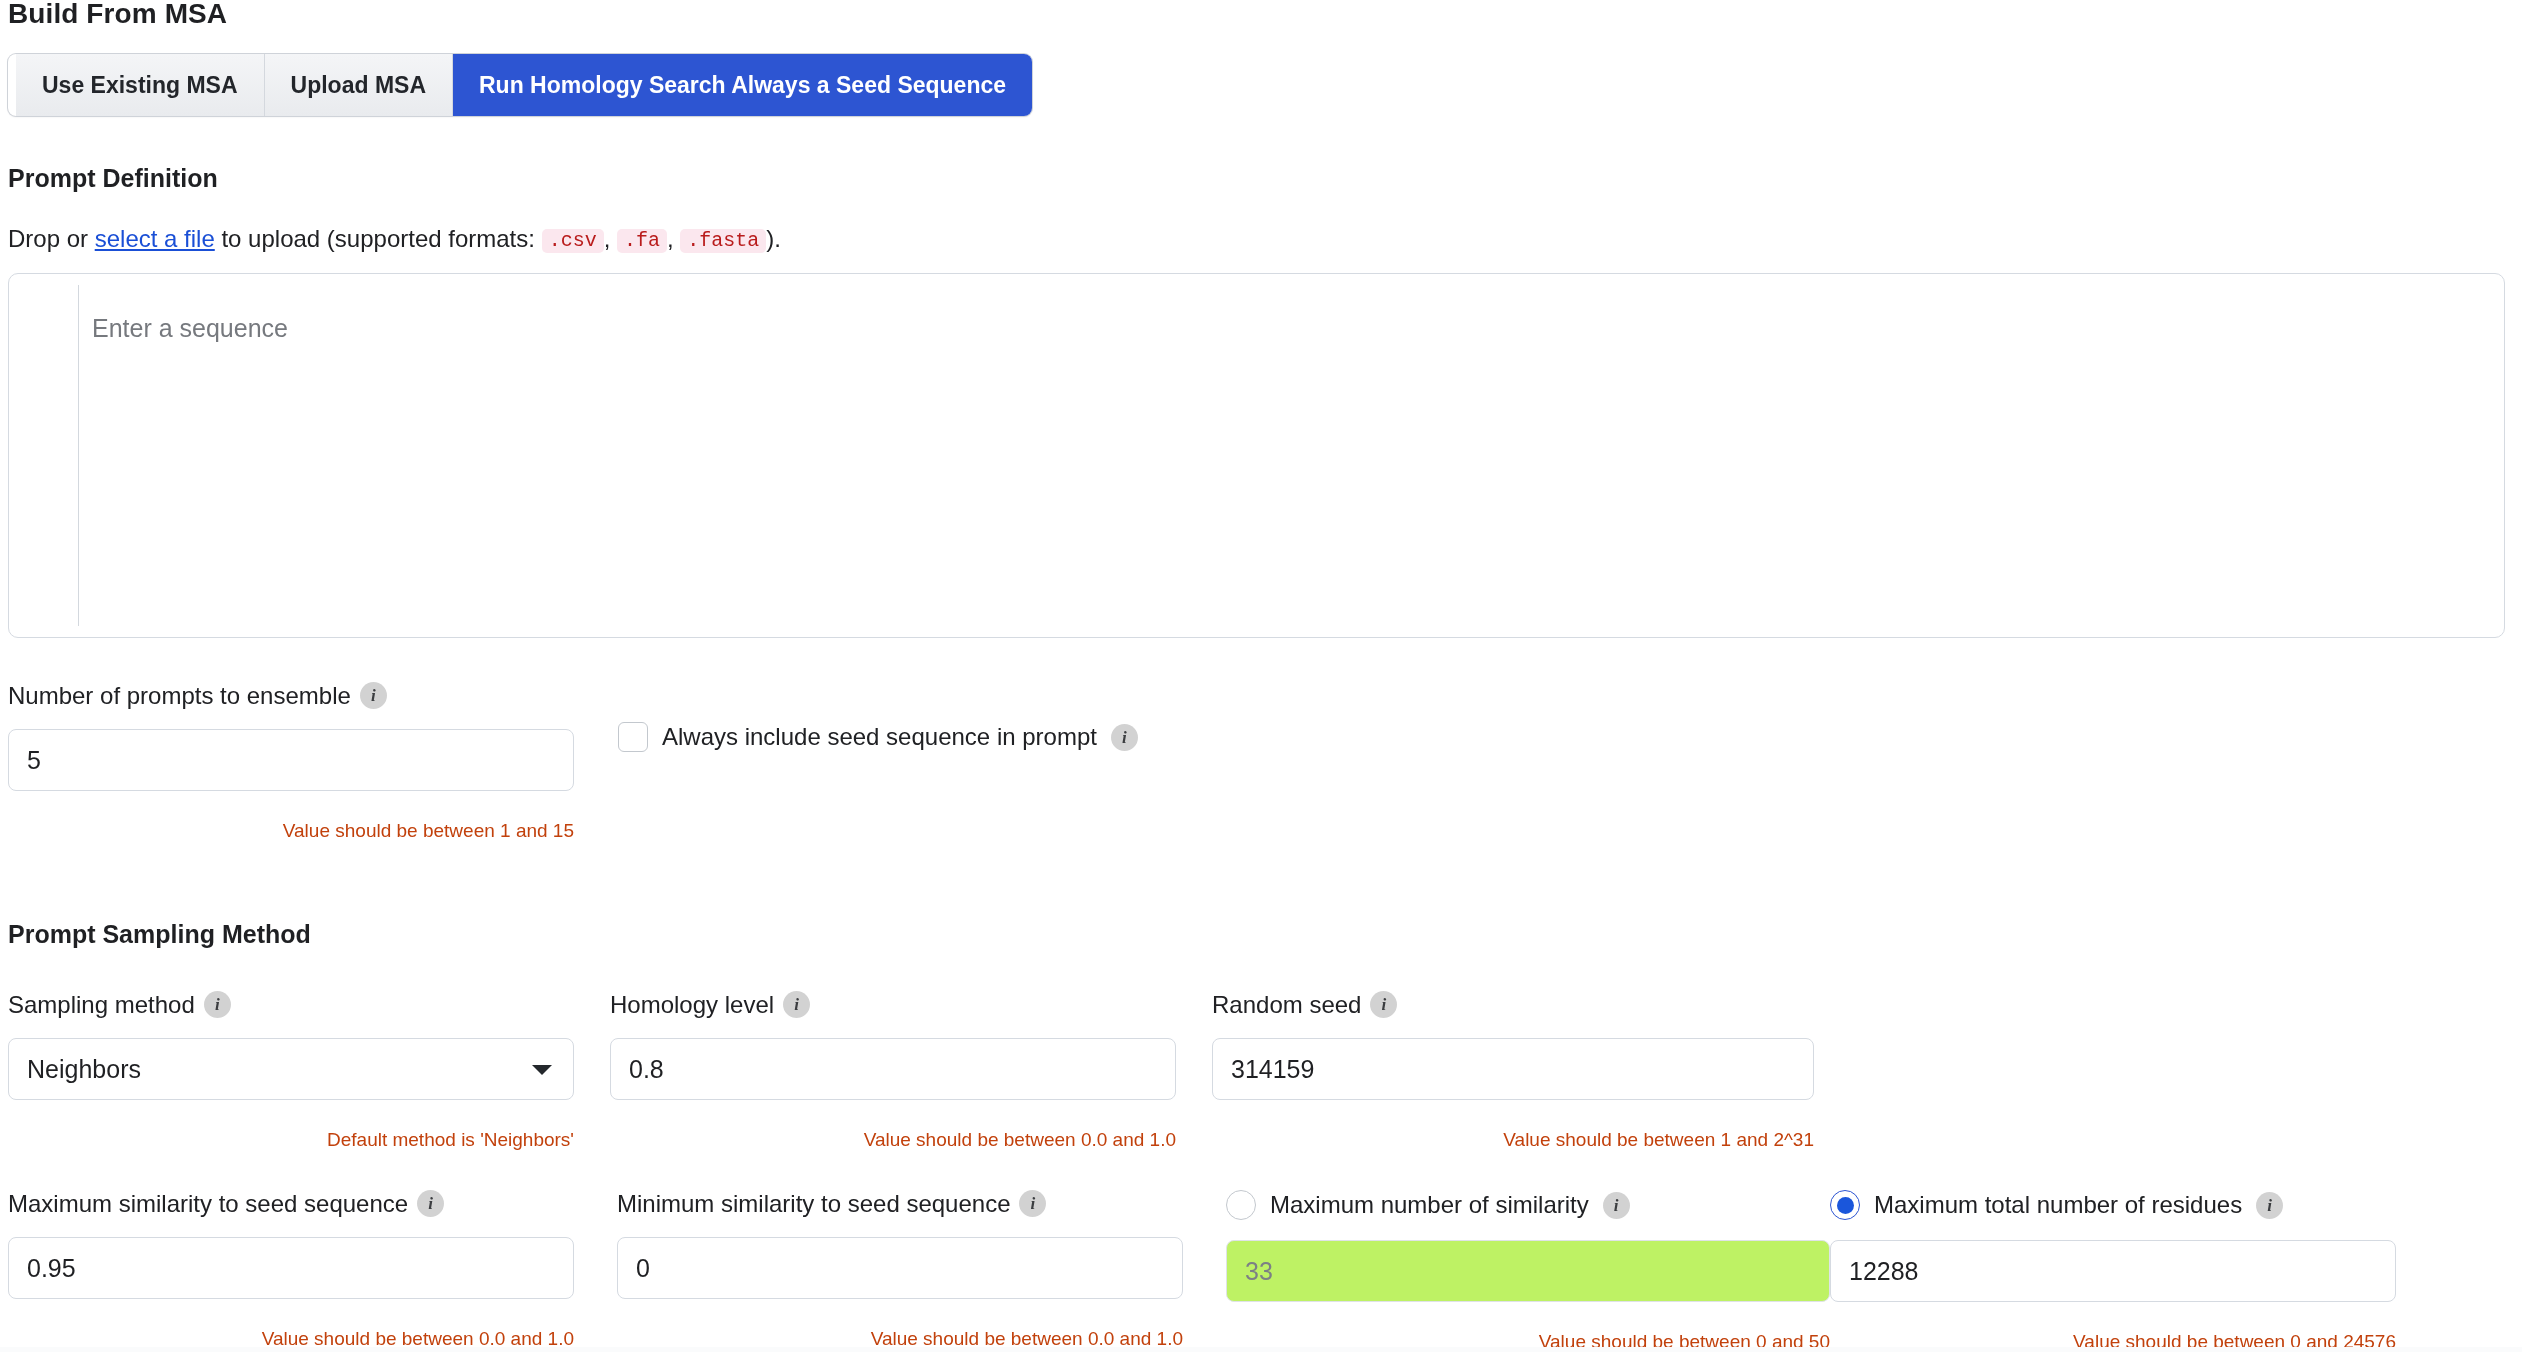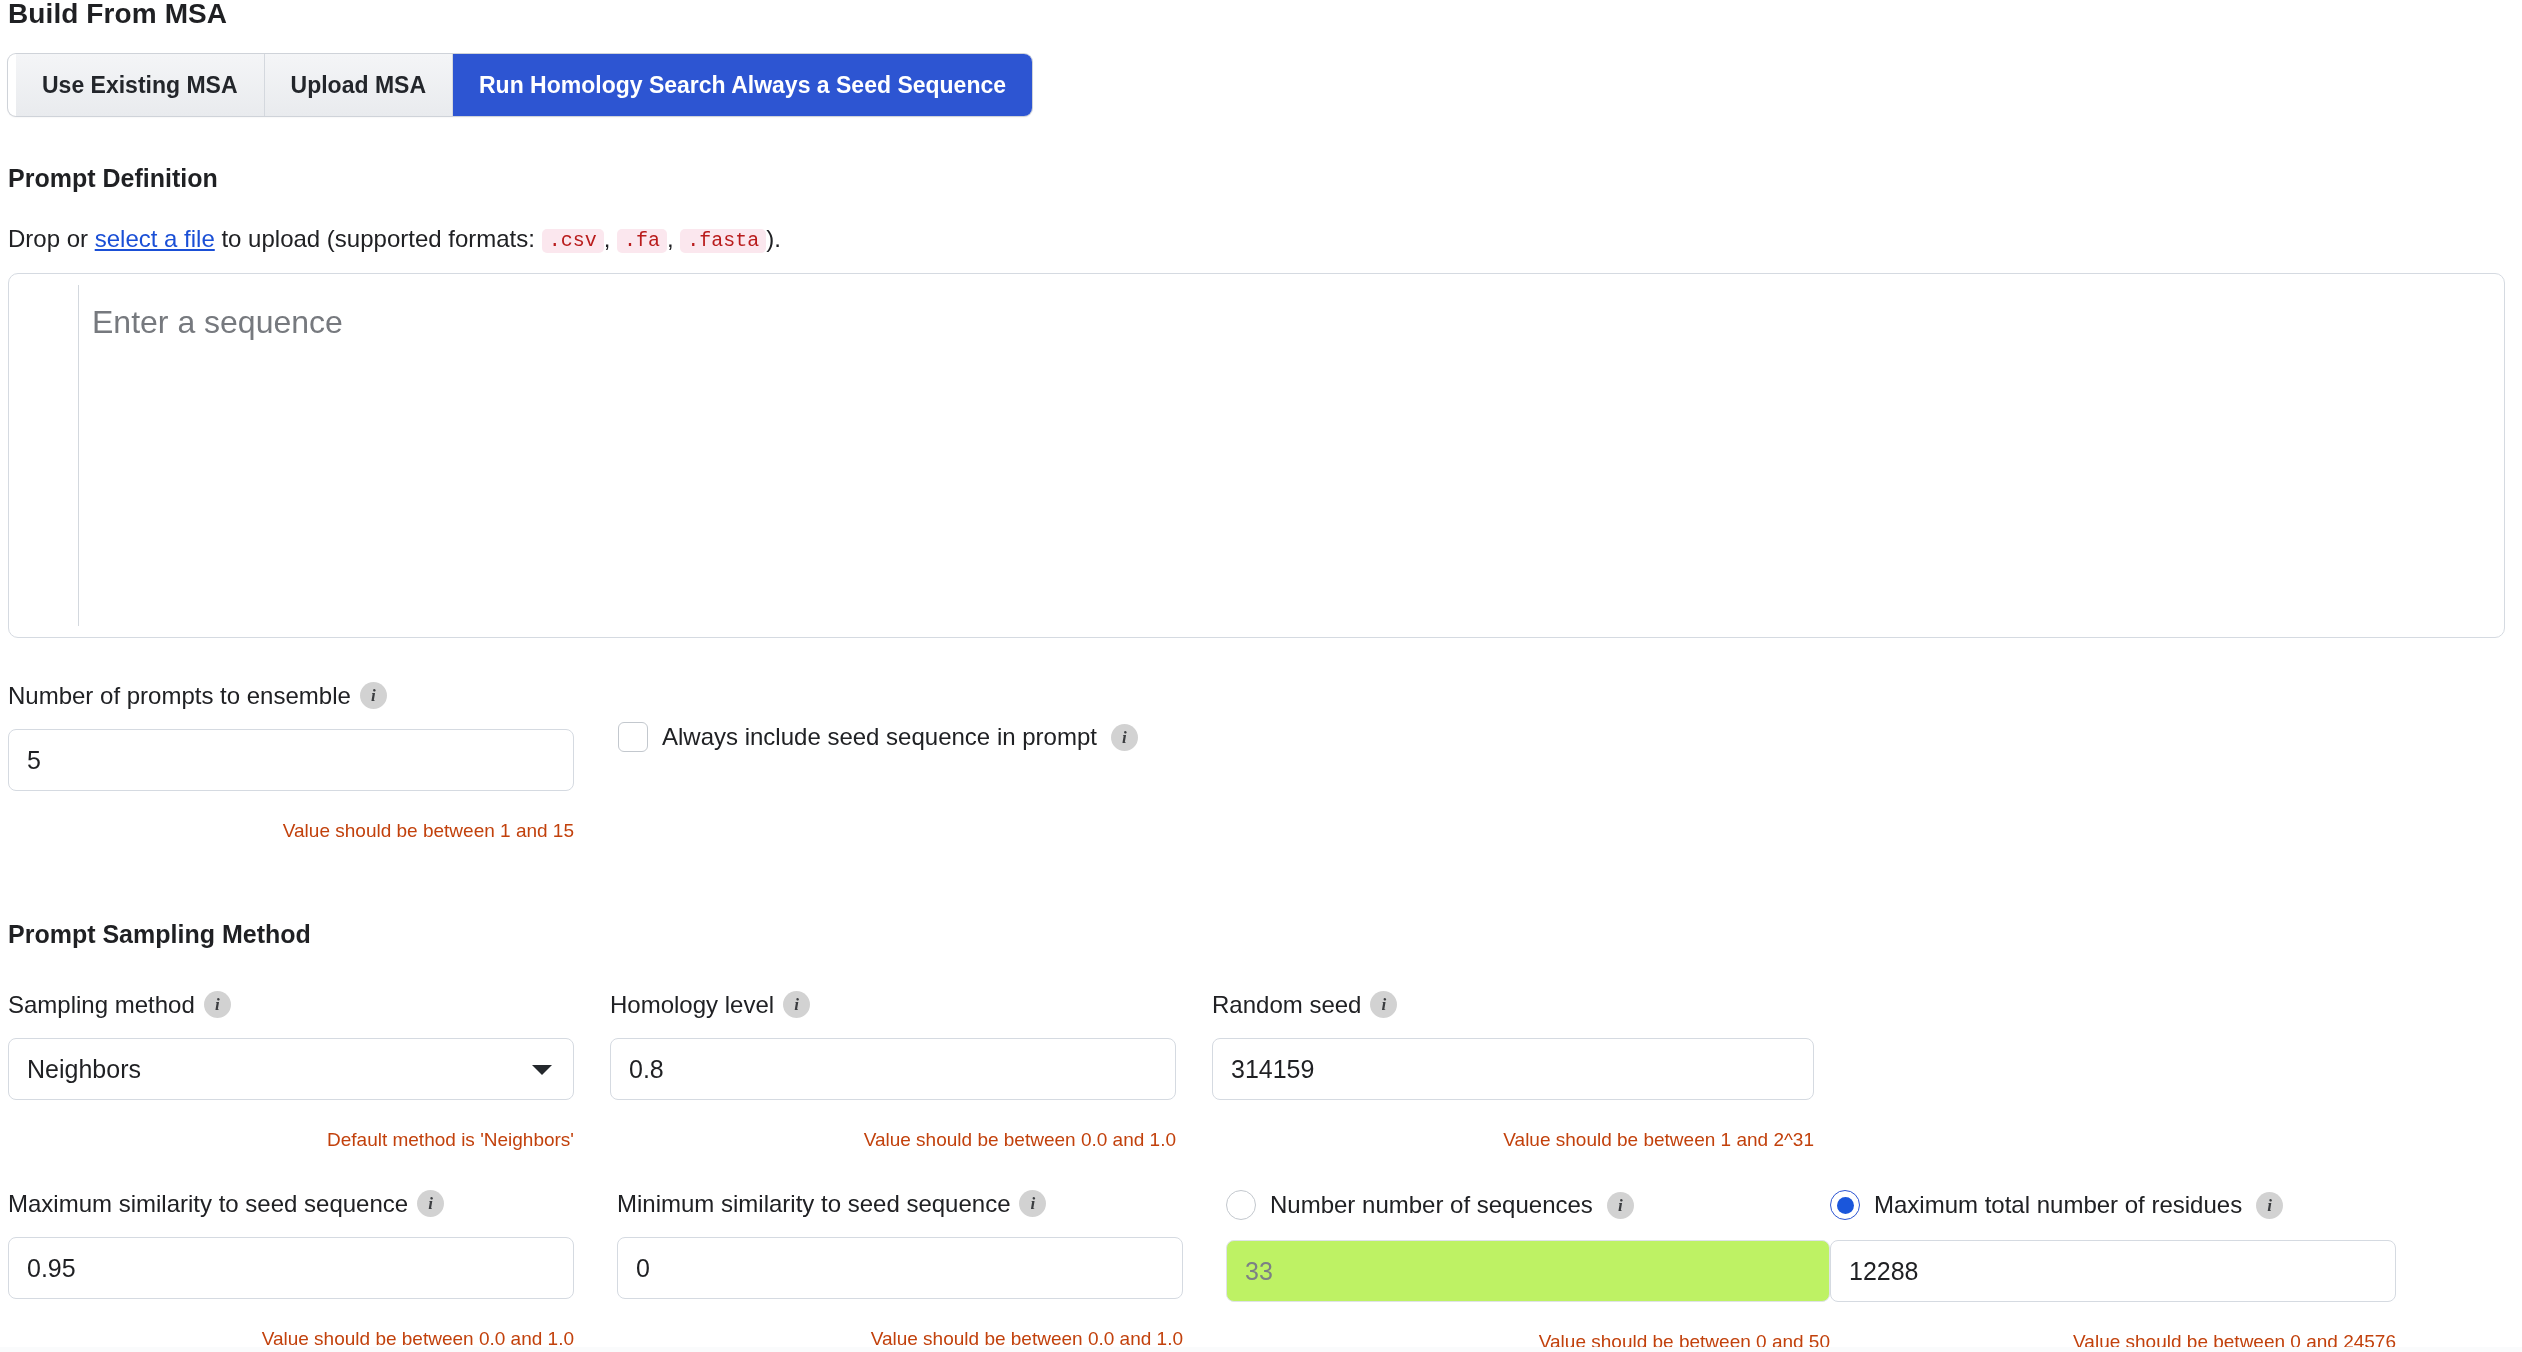--- a/index.html
+++ b/index.html
@@ -76,8 +76,8 @@
     width: 1px; background: #d3d8de;
   }
   .seq-placeholder {
-    position: absolute; left: 83px; top: 32px;
-    font-size: 32px; color: #76797e; line-height: 1;
+    position: absolute; left: 83px; top: 42px;
+    font-size: 25px; color: #76797e; line-height: 1;
     user-select: none;
   }
 

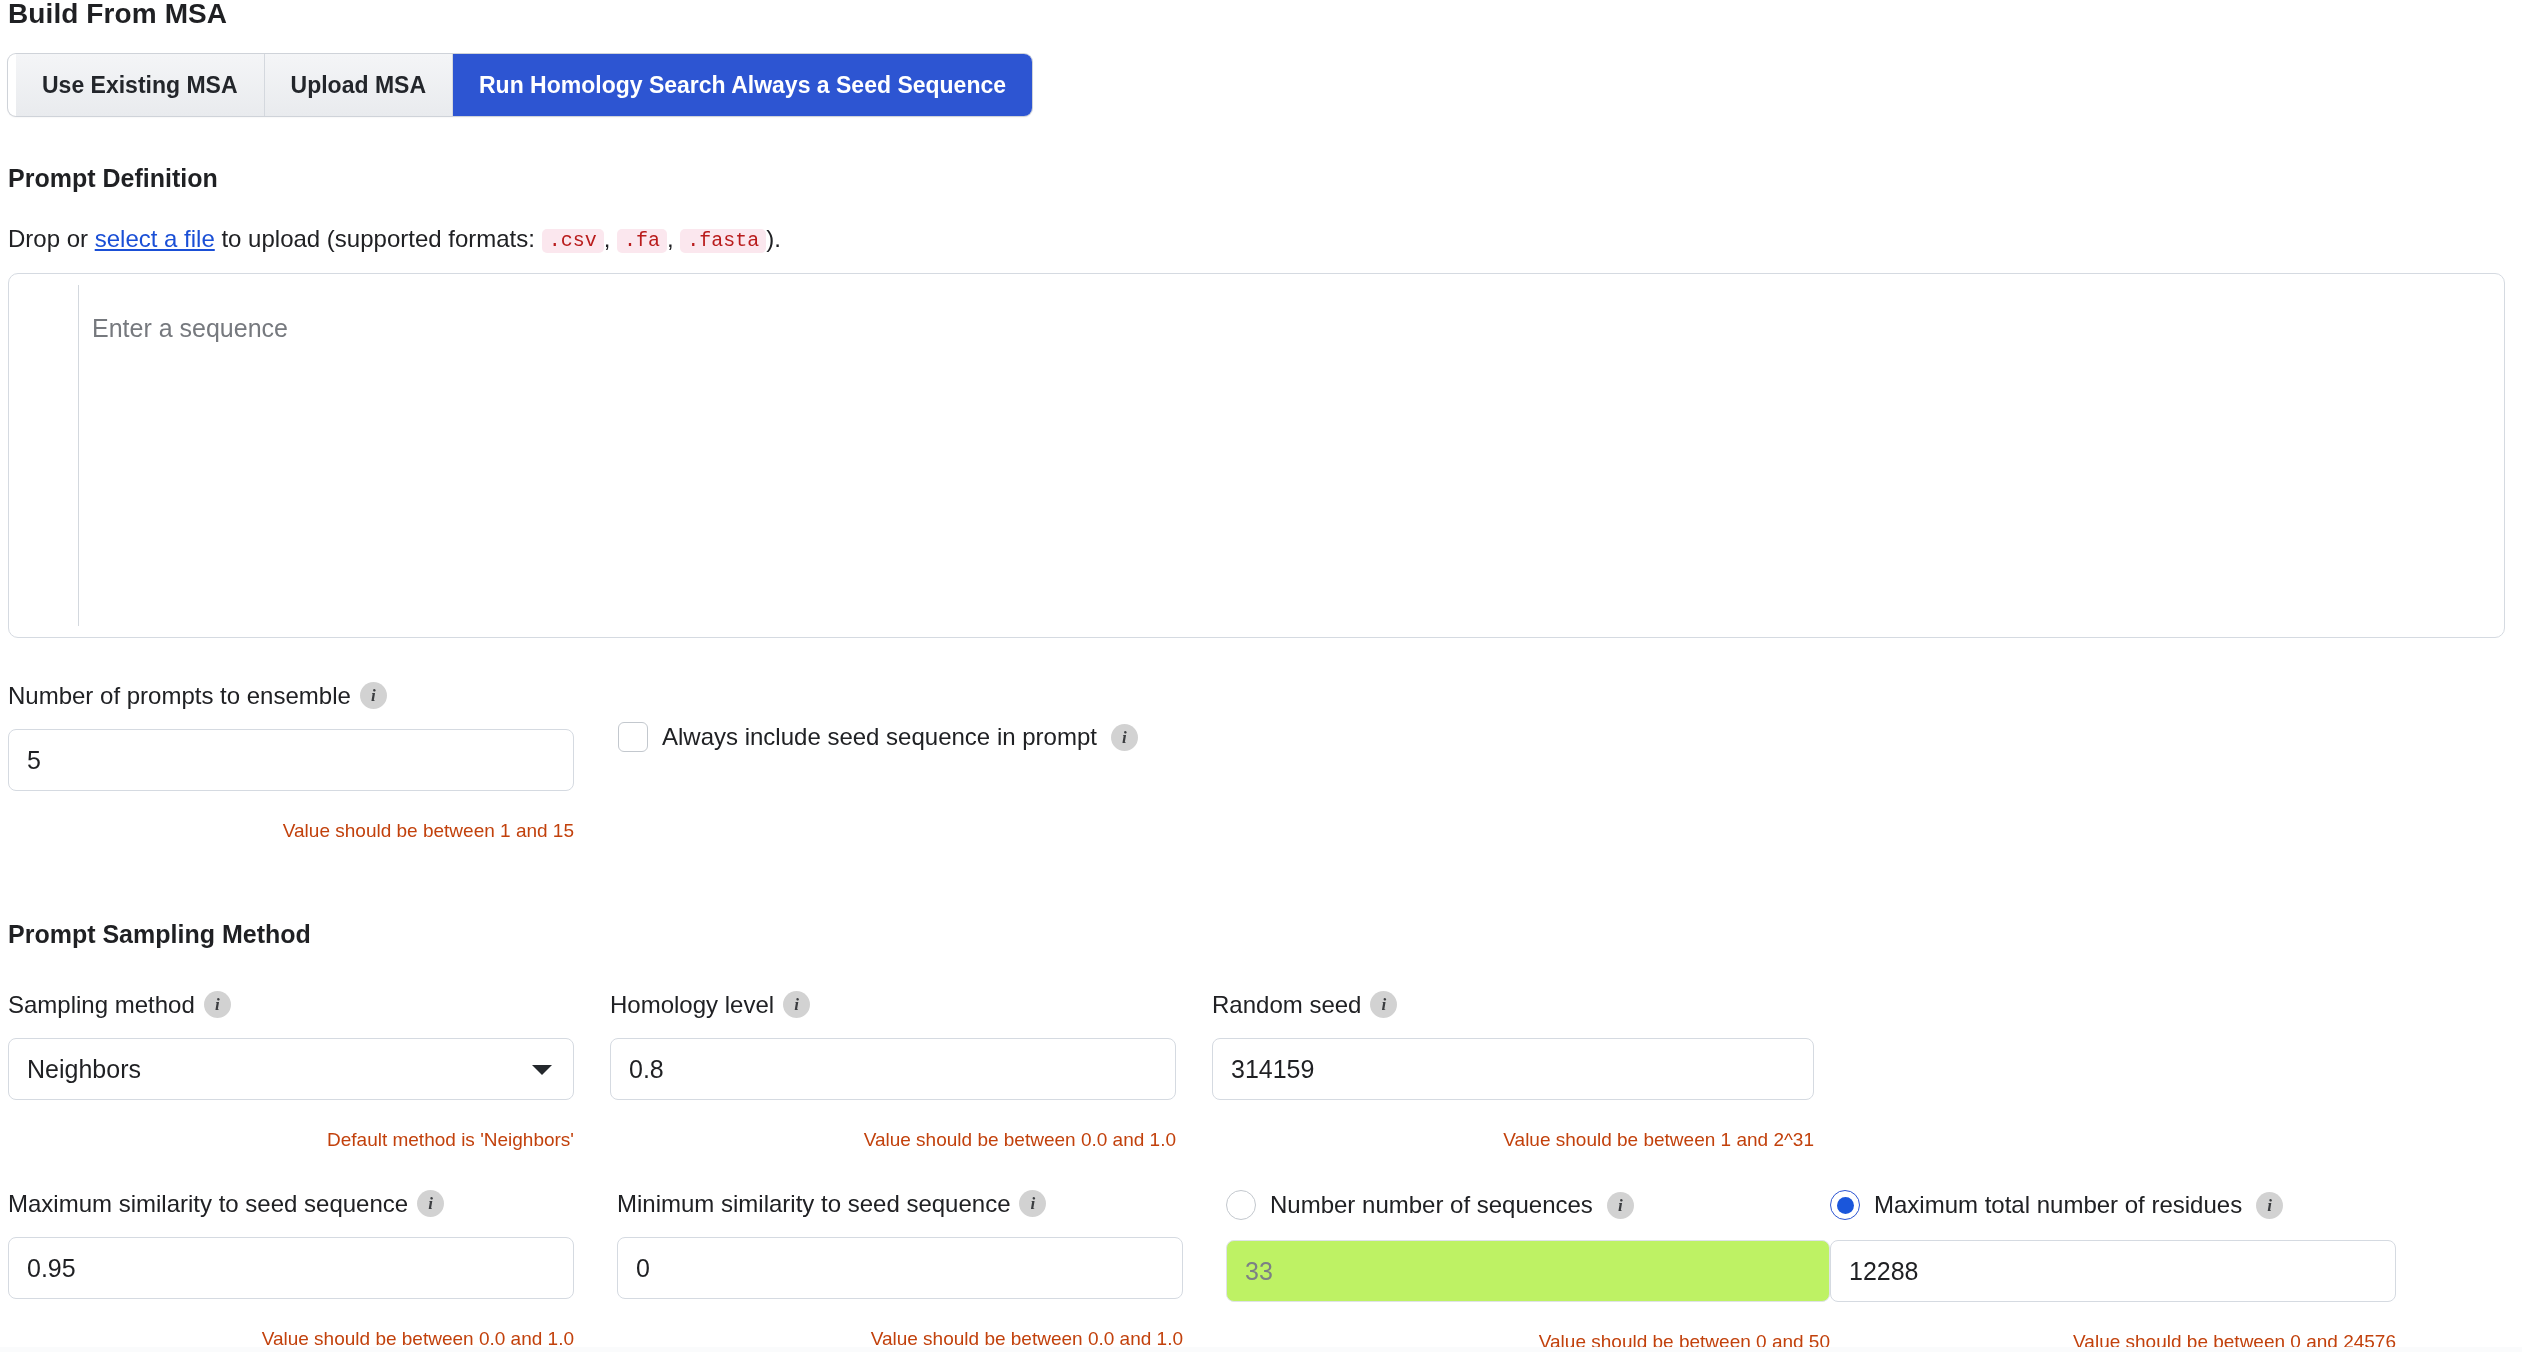--- a/index.html
+++ b/index.html
@@ -286,7 +286,7 @@
       <div class="cell2 w3">
         <div class="inline-opt">
           <span class="radio"></span>
-          <span>Number number of sequences</span>
+          <span>Maximum number of similarity</span>
           <span class="info-icon">i</span>
         </div>
         <div class="fld-body" style="margin-top:20px;">

